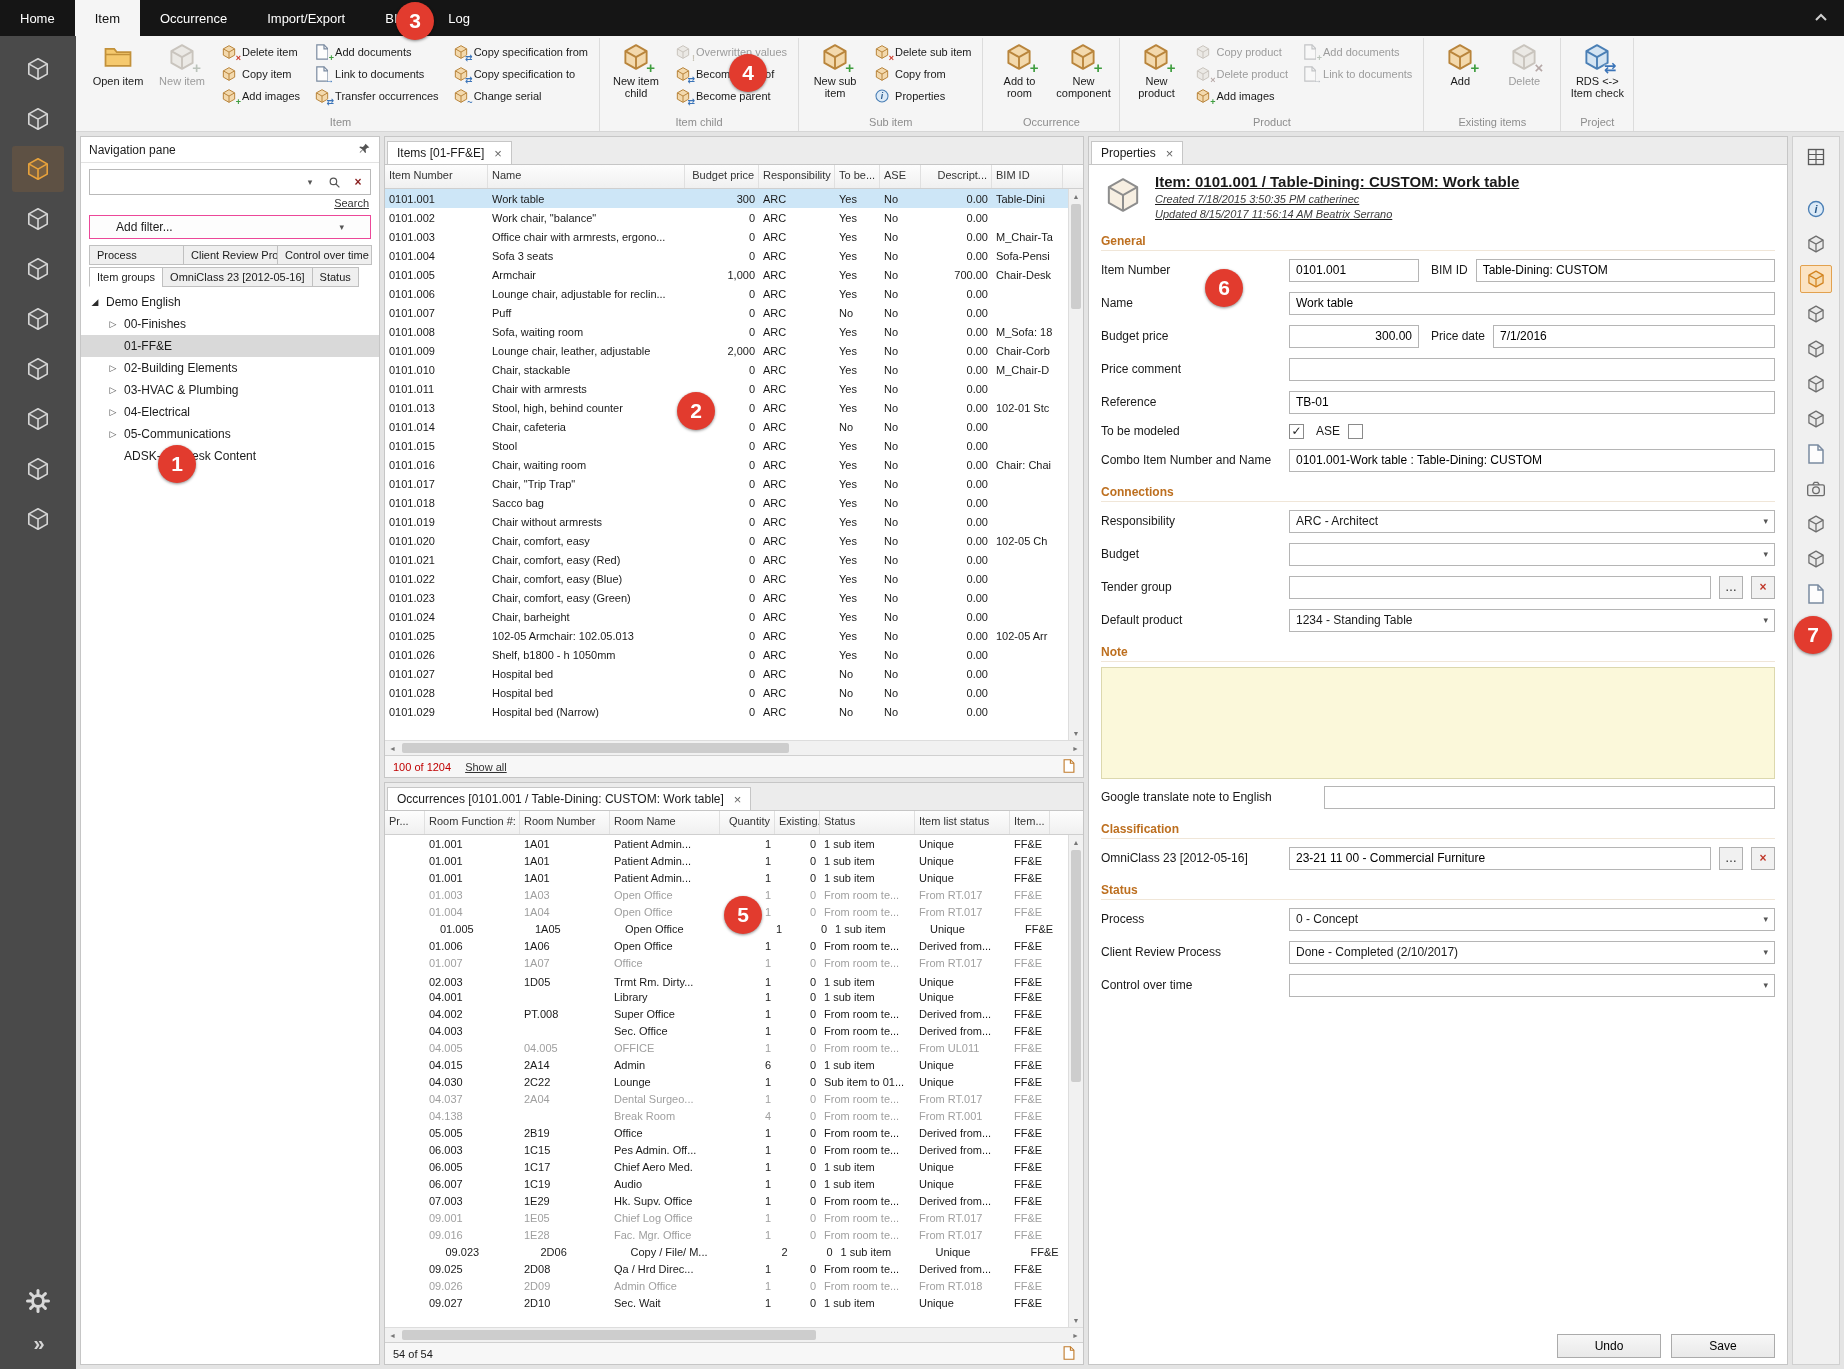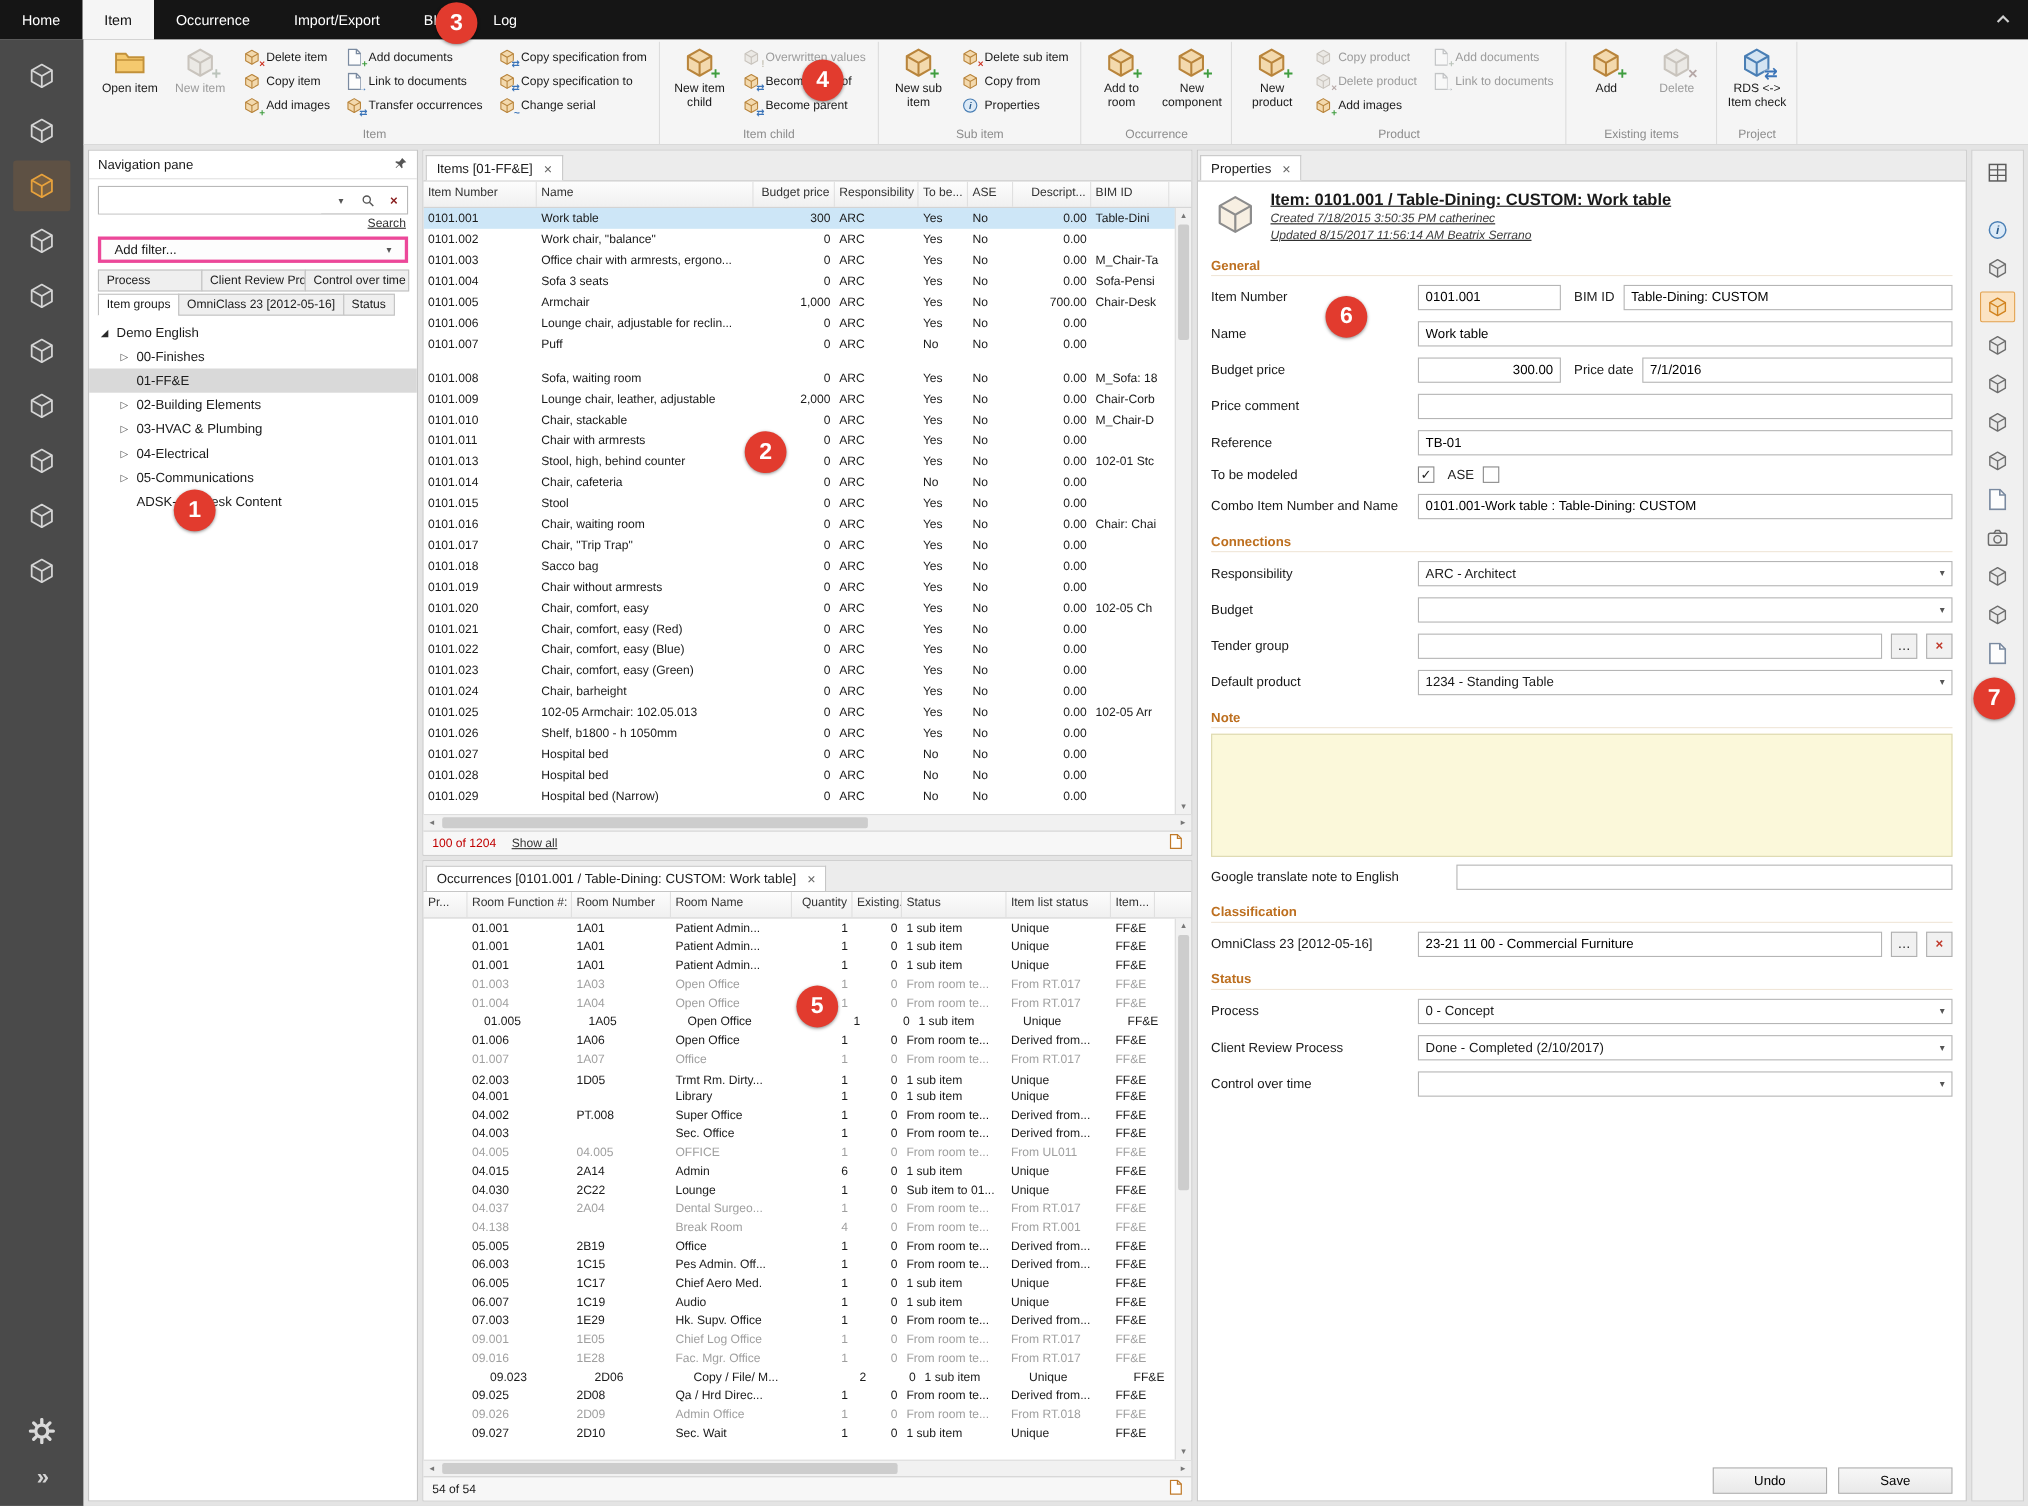--- a/index.html
+++ b/index.html
@@ -45,7 +45,7 @@
   .search-row input{flex:1;border:none;outline:none;height:100%;padding:0 6px;font-size:12px;min-width:0;}
   .sr-btn{width:24px;height:100%;display:flex;align-items:center;justify-content:center;color:#555;}
   .search-link{display:block;text-align:right;margin:2px 10px 4px;font-size:11px;text-decoration:underline;color:#333;}
-  .addfilter{margin:2px 8px 6px;border:3px solid #ec4899;height:24px;display:flex;align-items:center;padding:0 12px;background:#fdfdfd;}
+  .addfilter{margin:2px 8px 6px;border:1px solid #ec4899;height:24px;display:flex;align-items:center;padding:0 26px;background:#fdfdfd;}
   .addfilter .spacer{flex:1;}
   .tabrow{display:flex;margin:0 8px;}
   .tabrow.second{margin-top:2px;margin-bottom:0;}

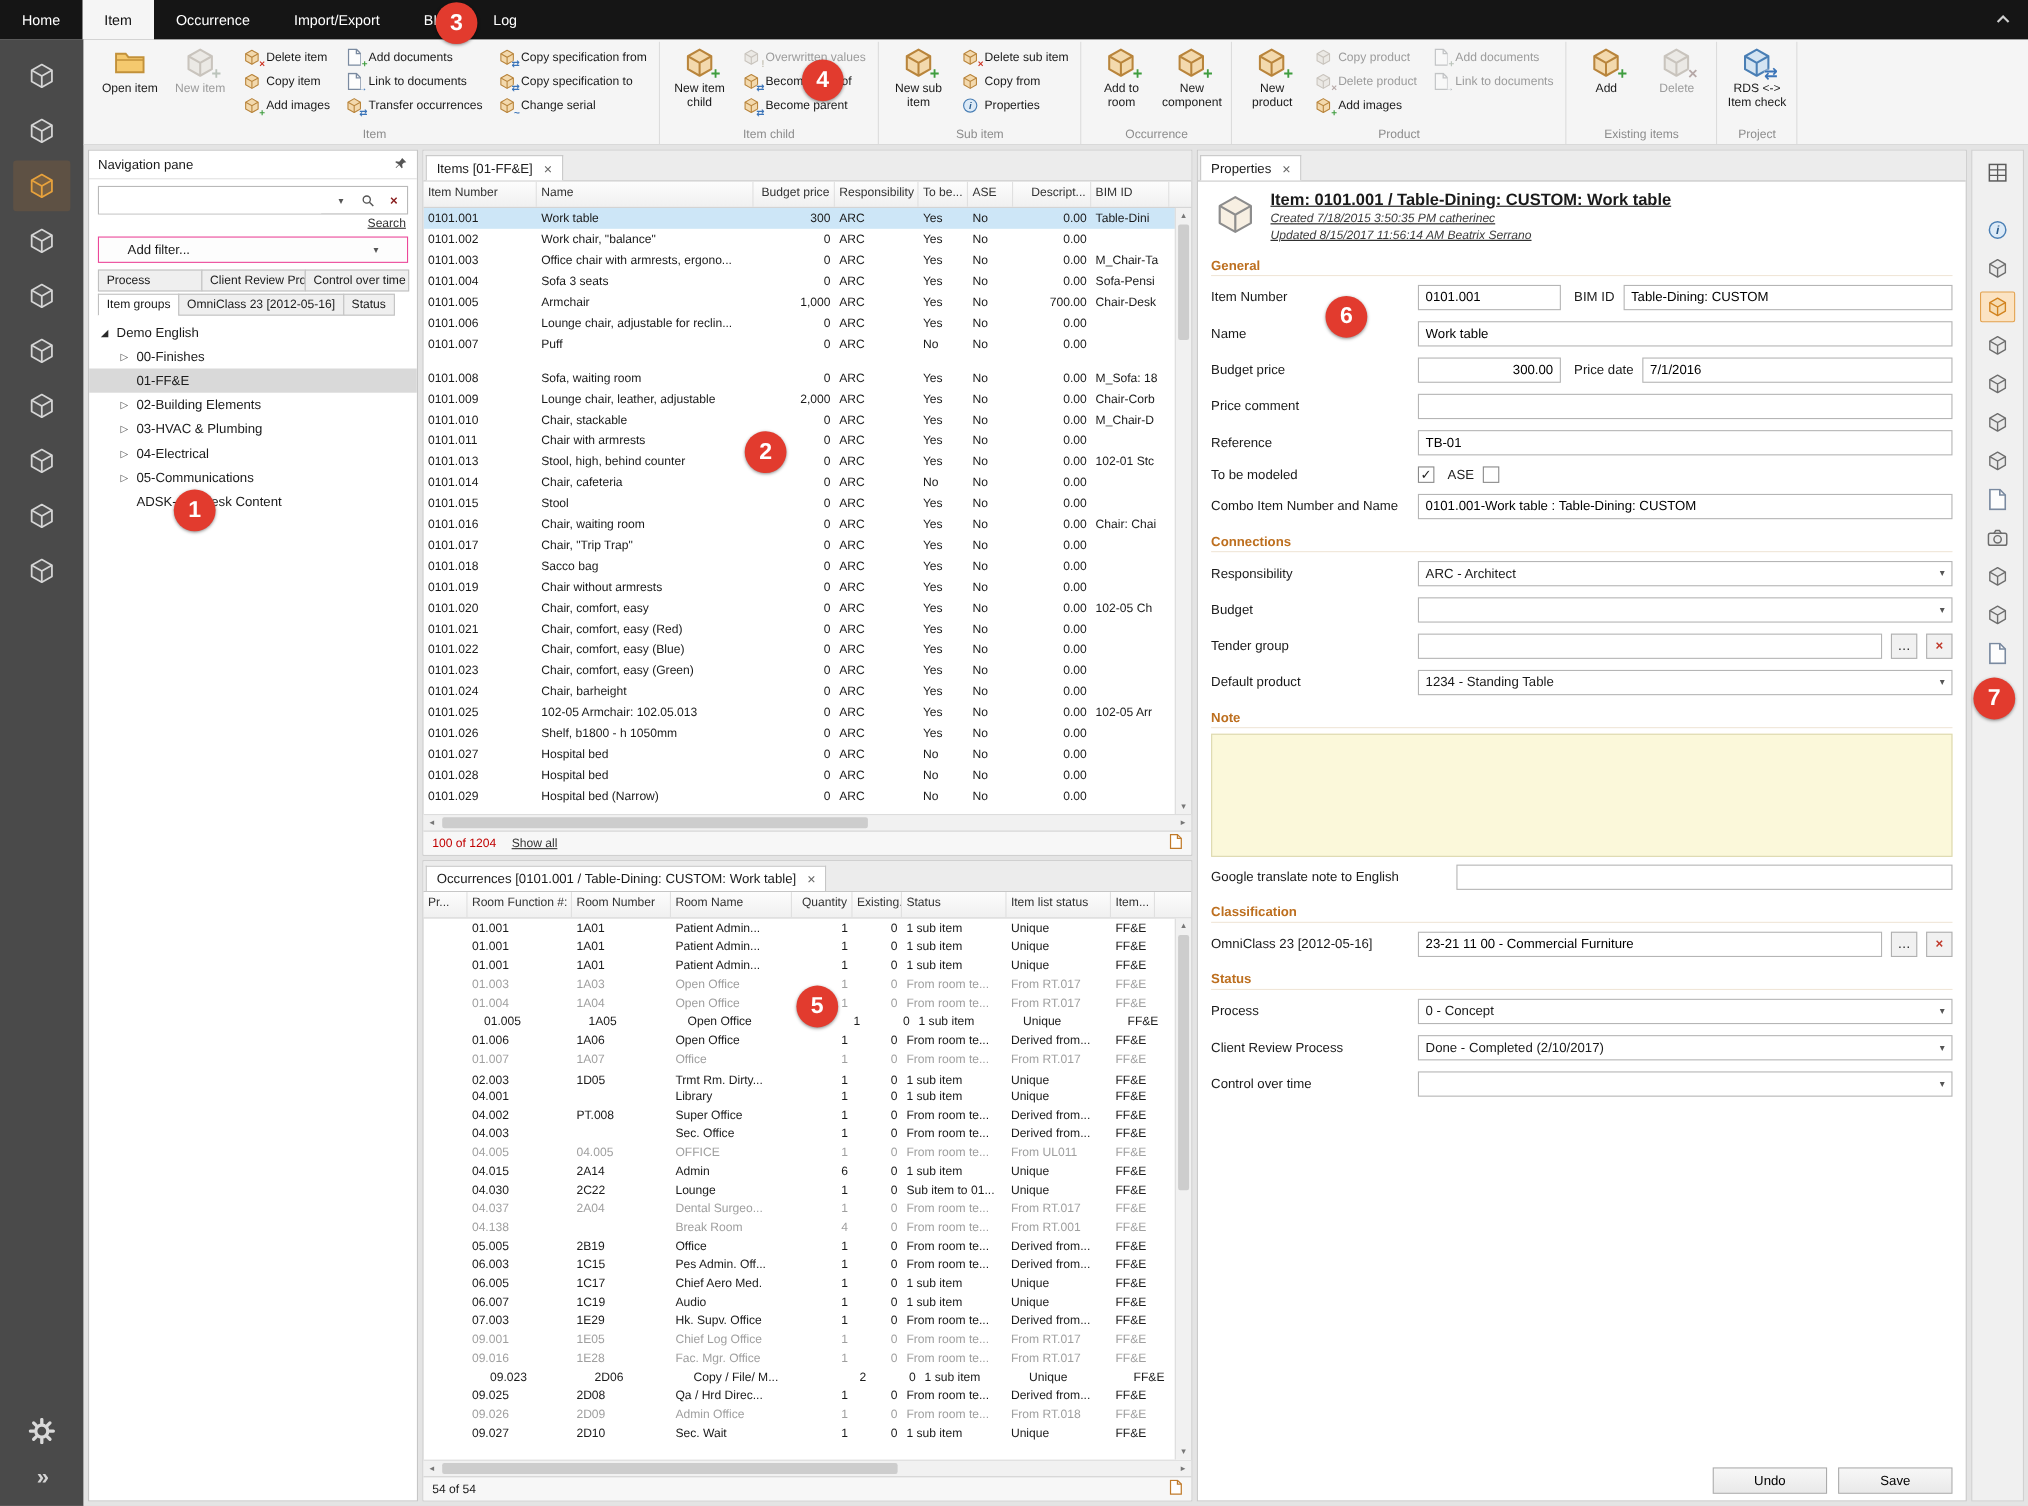--- a/index.html
+++ b/index.html
@@ -760,7 +760,7 @@
                     <div class="gc tr" style="width: 71px;">0.00</div>
                     <div class="gc" style="width: 71px;"></div>
                   </div>
-                  <div class="grow" style="height: 19px; margin-top: 12px;">
+                  <div class="grow" style="height: 19px;">
                     <div class="gc" style="width: 103px;">0101.008</div>
                     <div class="gc" style="width: 197px;">Sofa, waiting room</div>
                     <div class="gc tr" style="width: 74px;">0</div>

